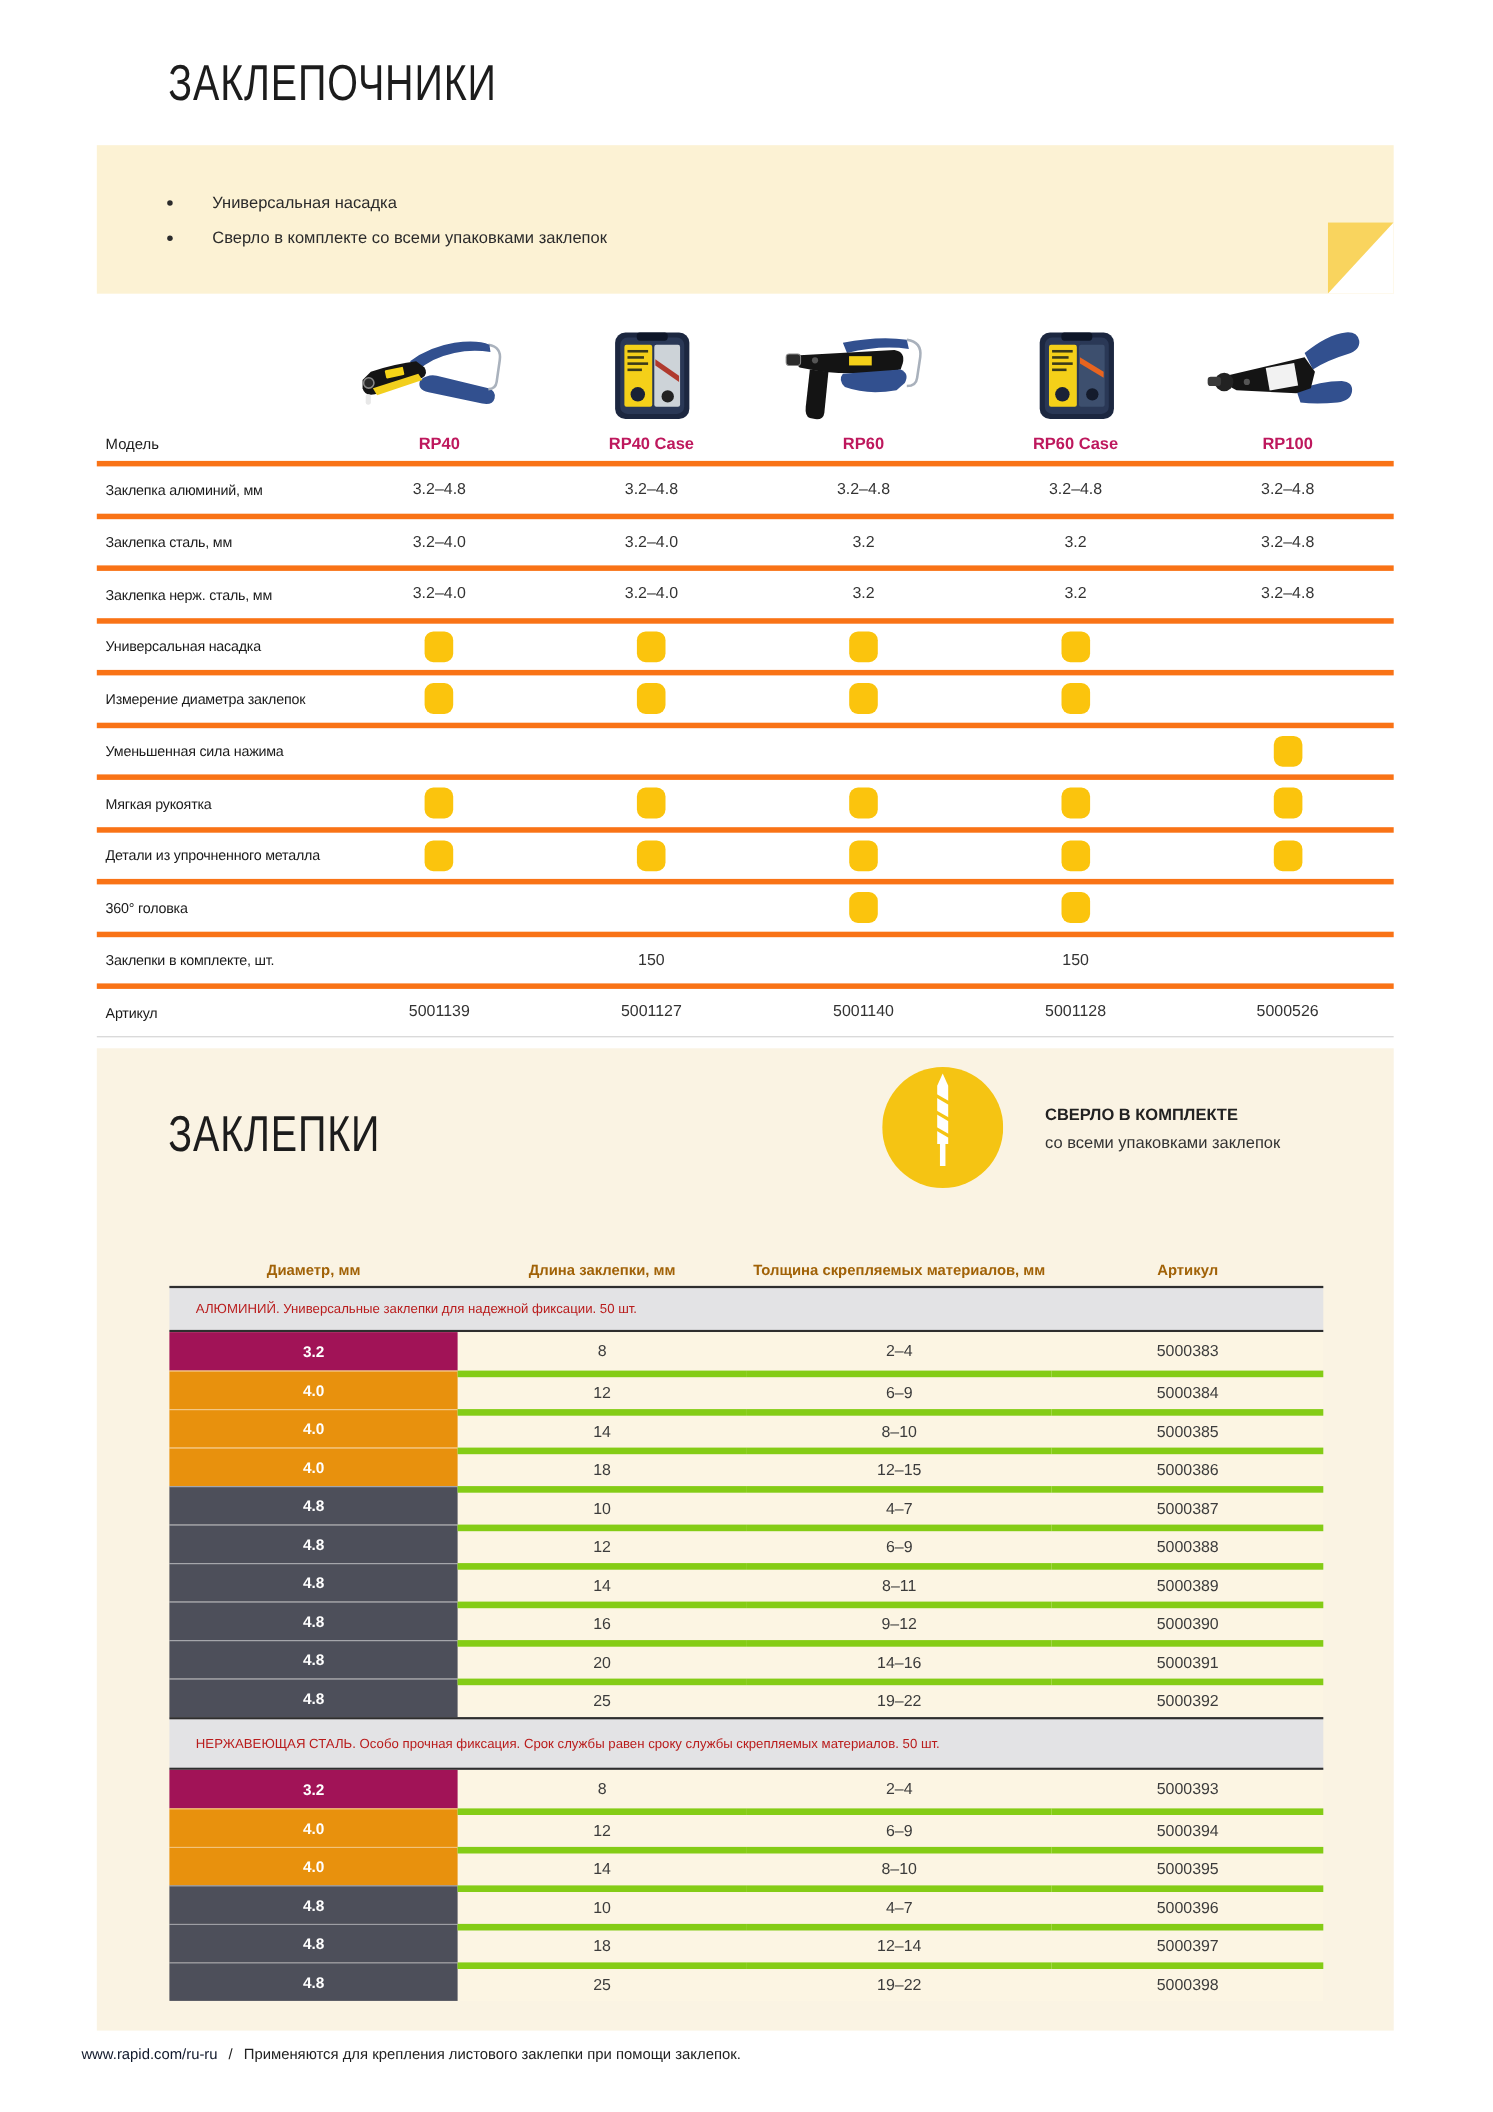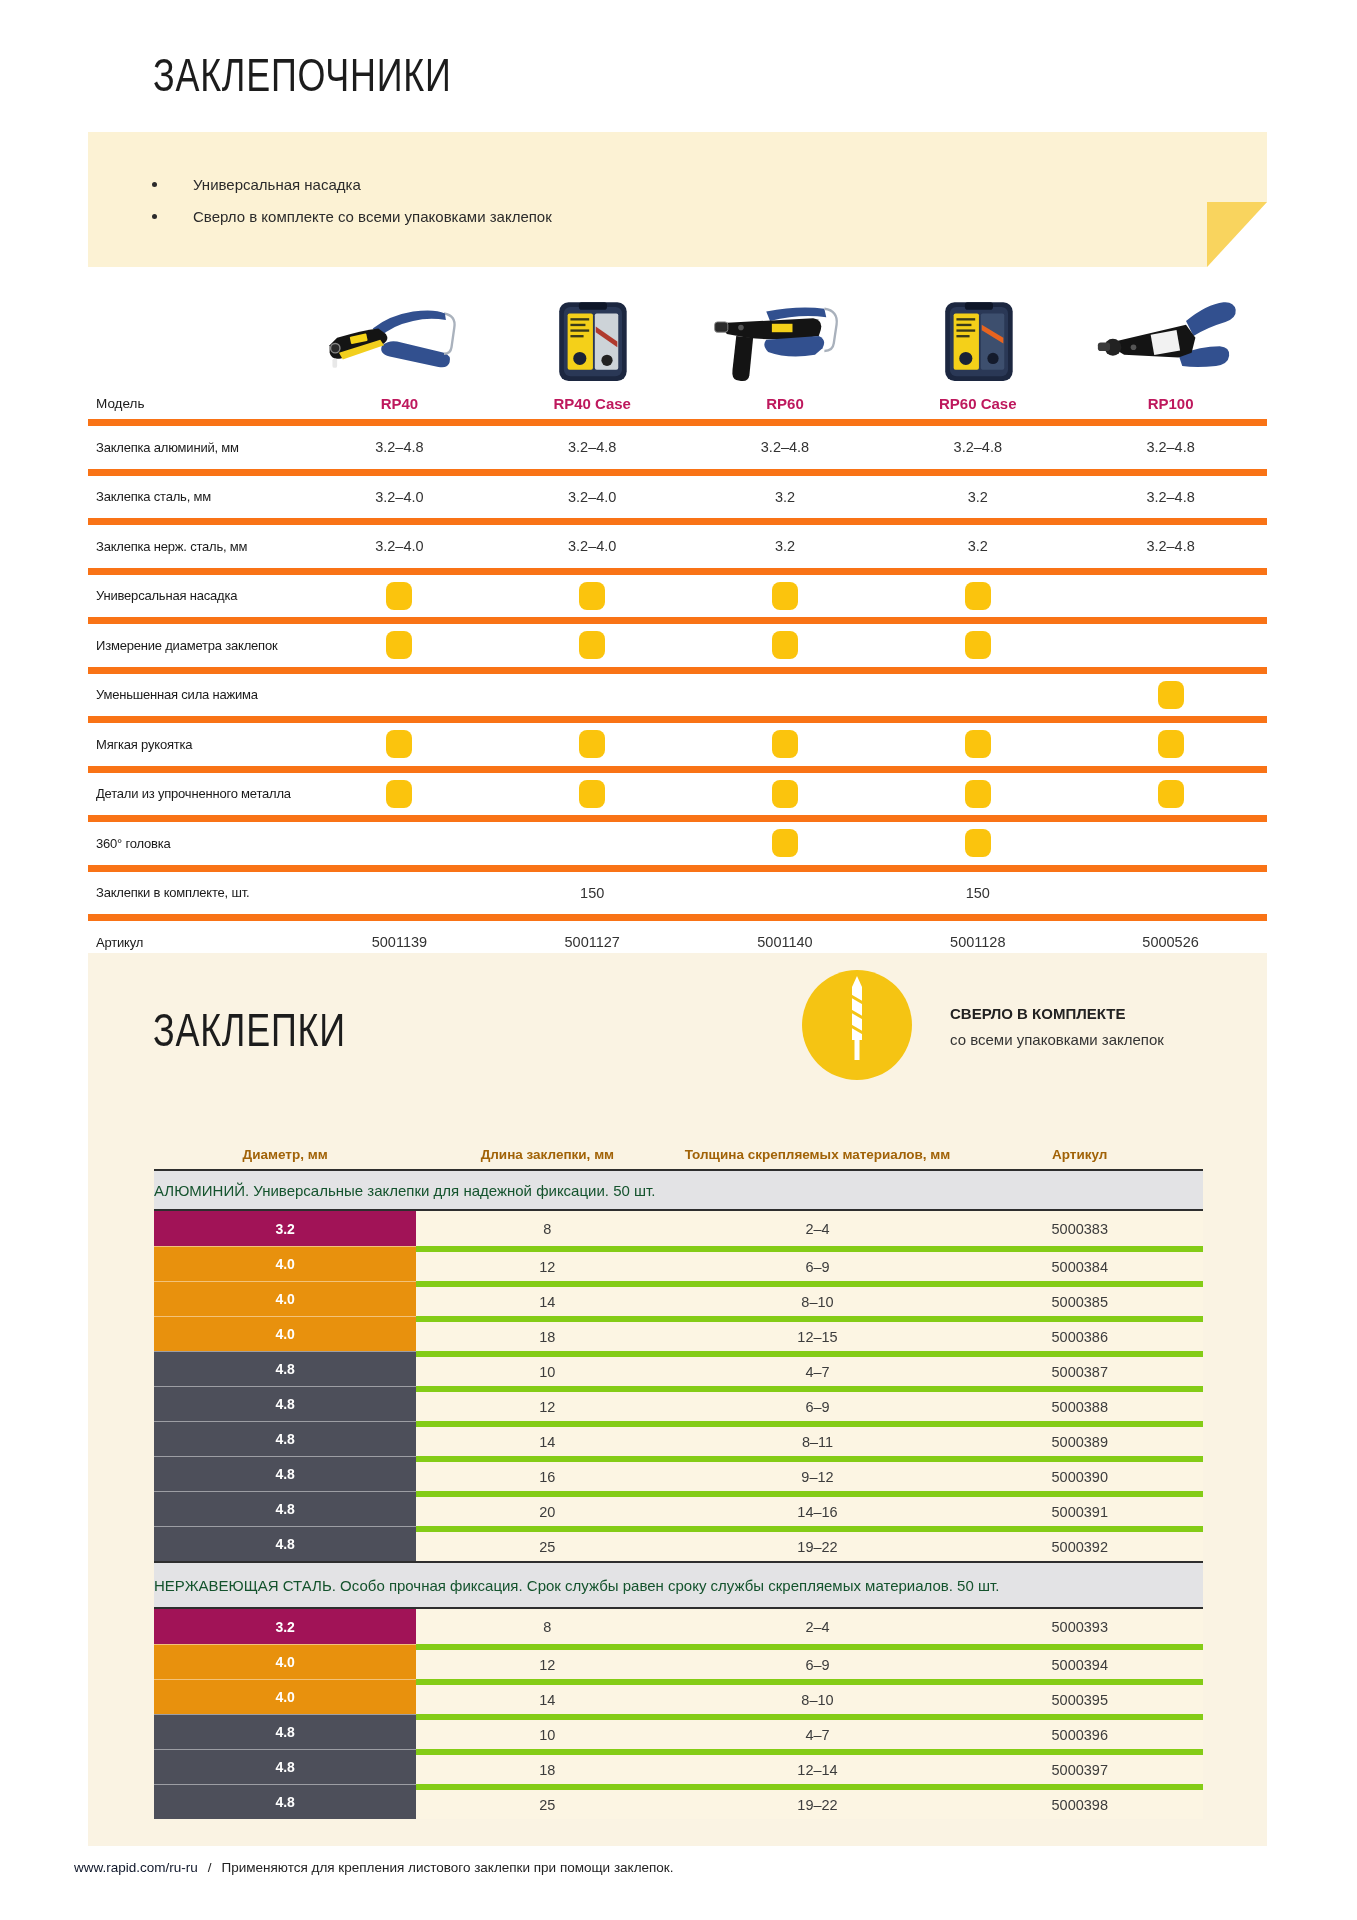--- a/index.html
+++ b/index.html
@@ -33,7 +33,7 @@
   .t1-model-label{font-size:13.5px;color:#1a1a1a;padding-left:8px;}
   .t1-model{font-size:15px;font-weight:bold;text-align:center;color:#be185d;}
   .t1-row{display:grid;grid-template-columns:215px repeat(5,1fr);height:42.5px;
-          align-items:center;border-top:7px solid #f97316;}
+          align-items:center;border-top:5px solid #f97316;}
   #riveters-spec-rows{border-bottom:1px solid #d2d2d2;}
   .t1-label{font-size:13px;color:#1a1a1a;padding-left:8px;letter-spacing:-0.2px;}
   .t1-cell{font-size:14.5px;color:#333;text-align:center;}

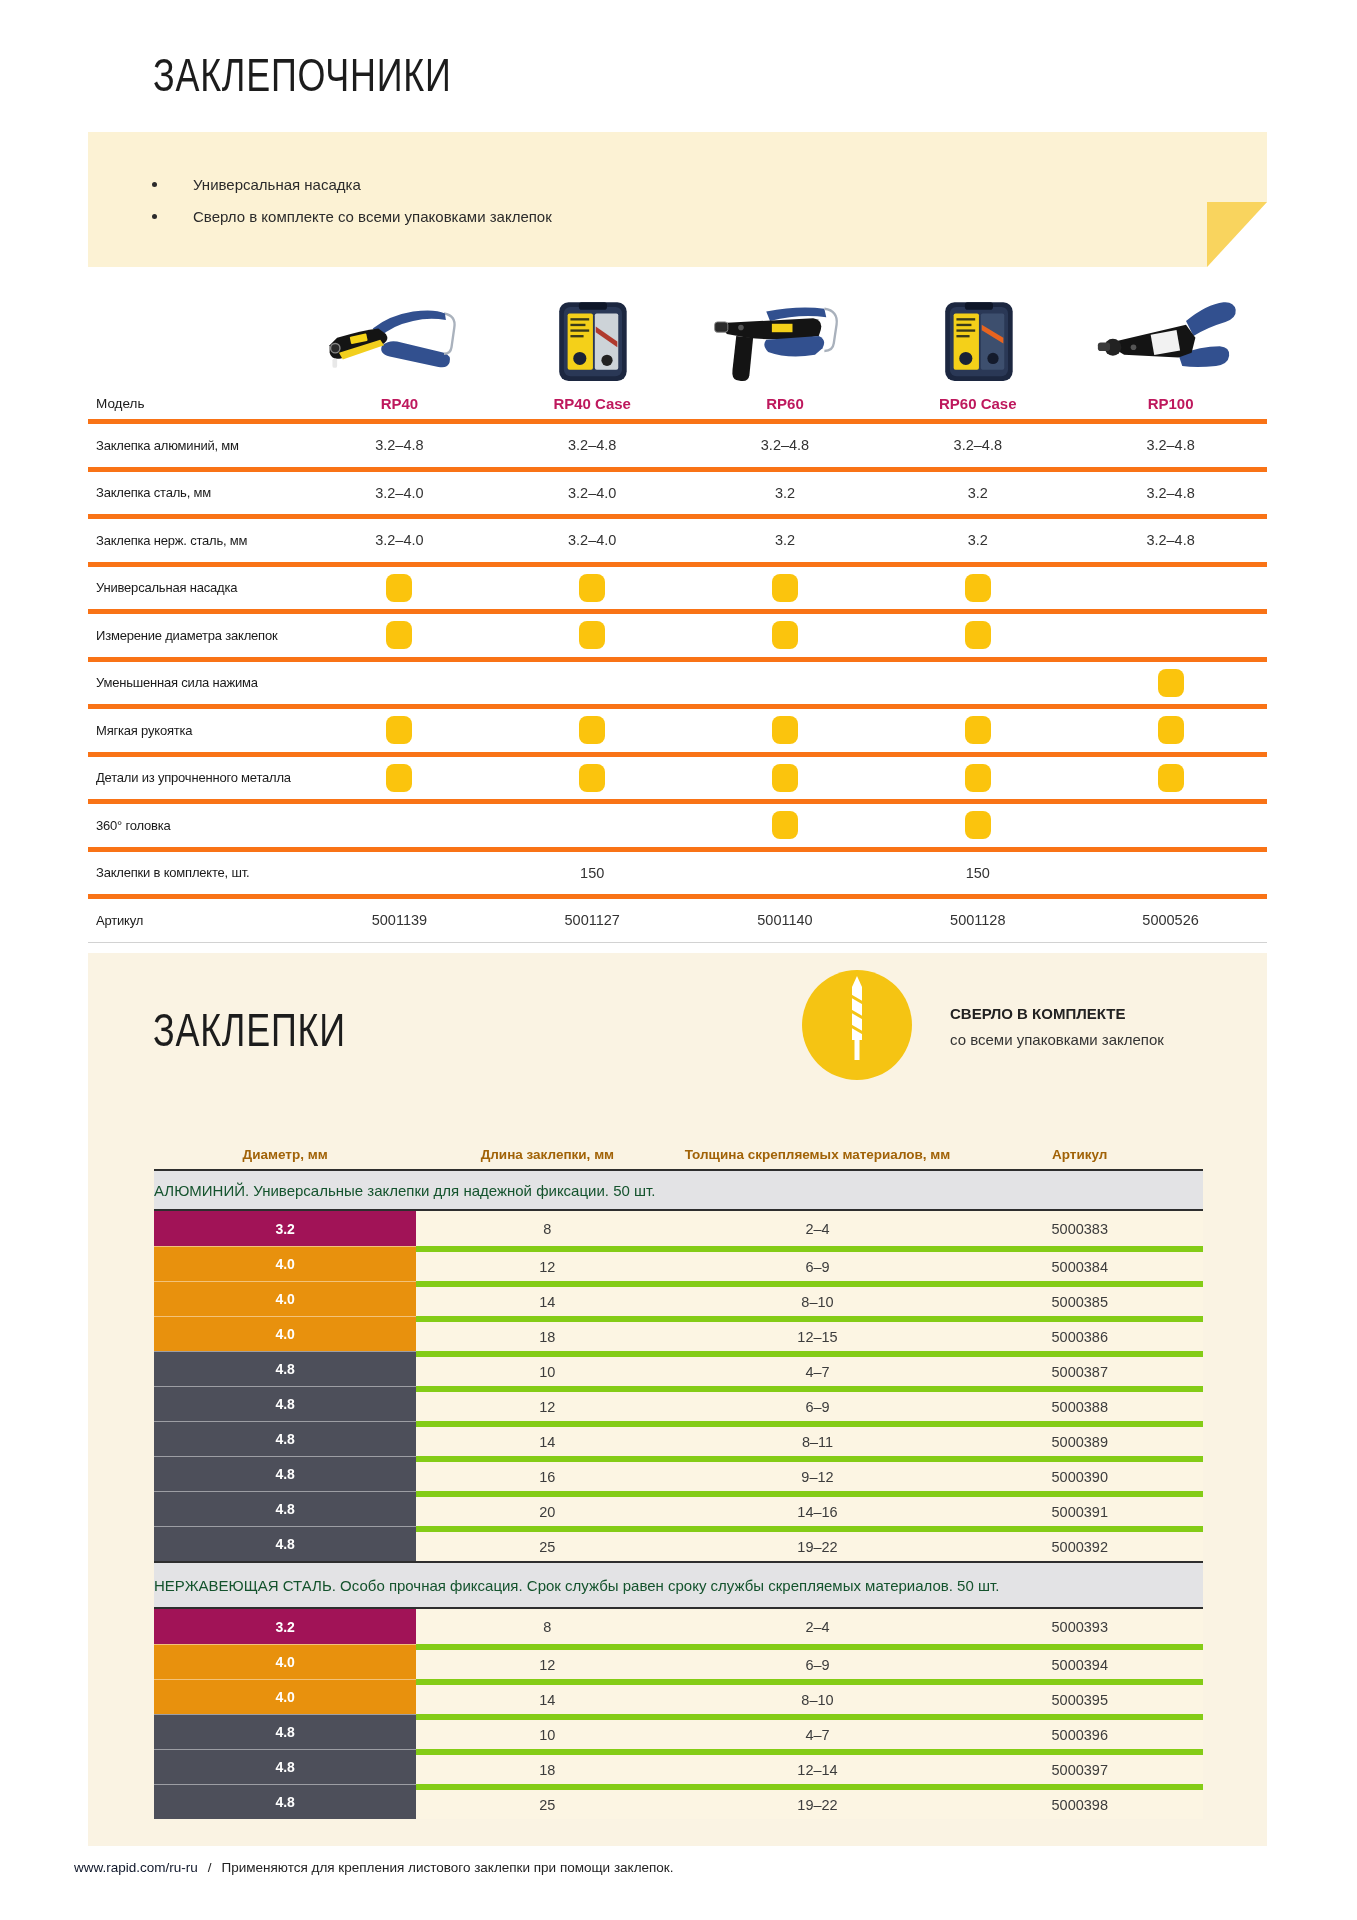--- a/index.html
+++ b/index.html
@@ -51,7 +51,7 @@
   .t2-headers{display:grid;grid-template-columns:25% 25% 26.5% 23.5%;height:30px;align-items:center;}
   .t2-header{font-size:13.5px;font-weight:bold;text-align:center;color:#a16207;}
   .t2-section{background:#E3E3E5;border-top:2px solid #2e2e2e;border-bottom:2px solid #2e2e2e;
-              display:flex;align-items:center;font-size:15px;color:#14532d;box-sizing:border-box;}
+              display:flex;align-items:center;font-size:12px;color:#b91c1c;padding-left:24px;box-sizing:border-box;}
   .t2-section.s0{height:42px;} .t2-section.s1{height:48px;}
   .t2-row{display:grid;grid-template-columns:25% 25% 26.5% 23.5%;height:35px;background:#FCF5E3;}
   .t2-row + .t2-row .t2-cell{border-top:6px solid #84cc16;}

